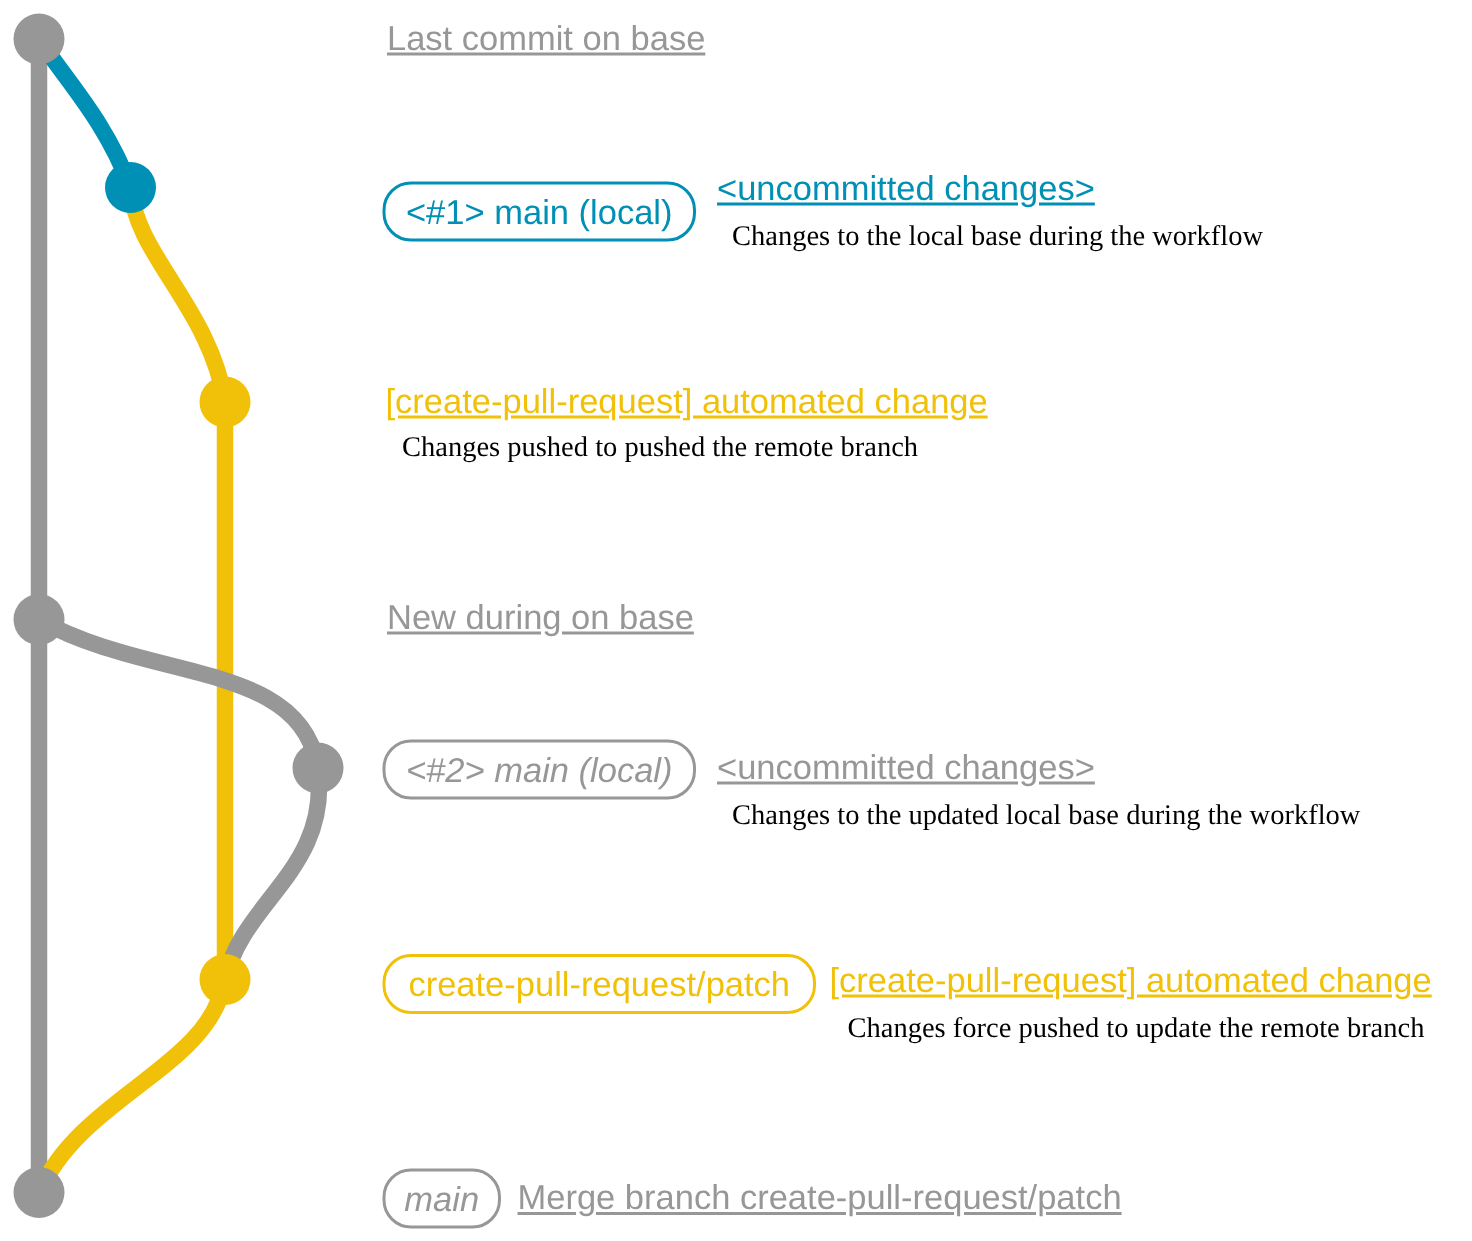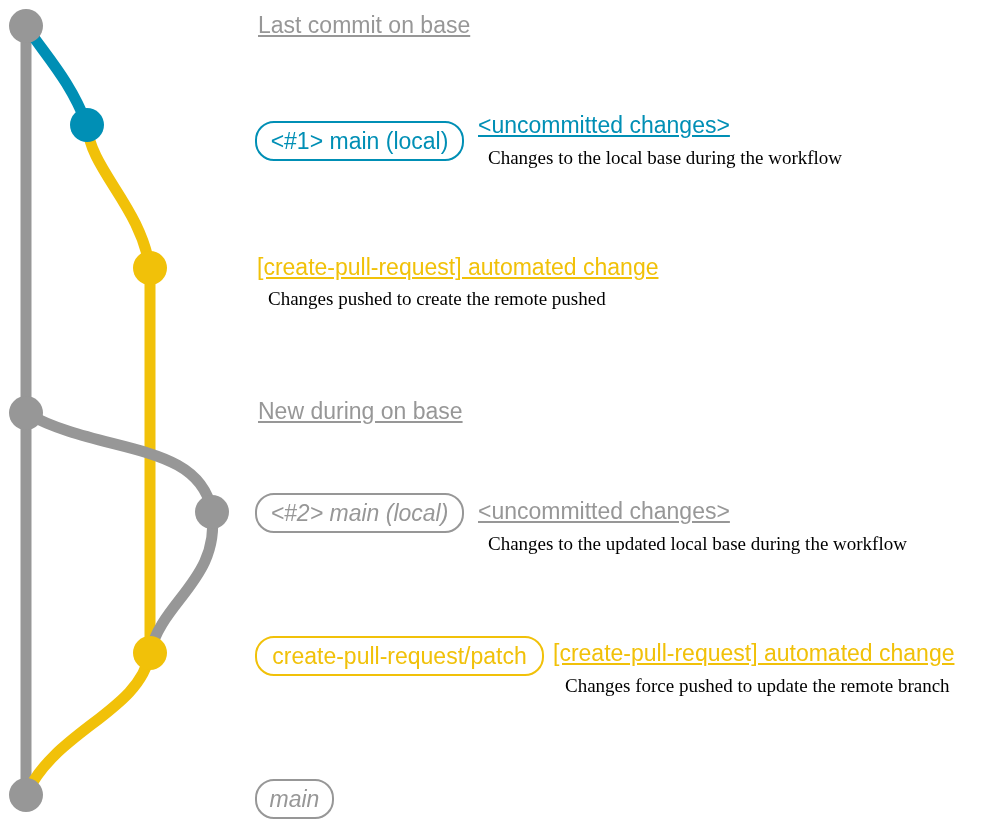--- a/index.html
+++ b/index.html
@@ -92,7 +92,7 @@
   <div class="note" style="left:488px;top:147px;">Changes to the local base during the workflow</div>
 
   <div class="msg yellow" style="left:257px;top:255px;">[create-pull-request] automated change</div>
-  <div class="note" style="left:268px;top:288px;">Changes pushed to create the remote pushed</div>
+  <div class="note" style="left:268px;top:288px;">Changes pushed to pushed the remote branch</div>
 
   <div class="msg gray" style="left:258px;top:399px;">New during on base</div>
 

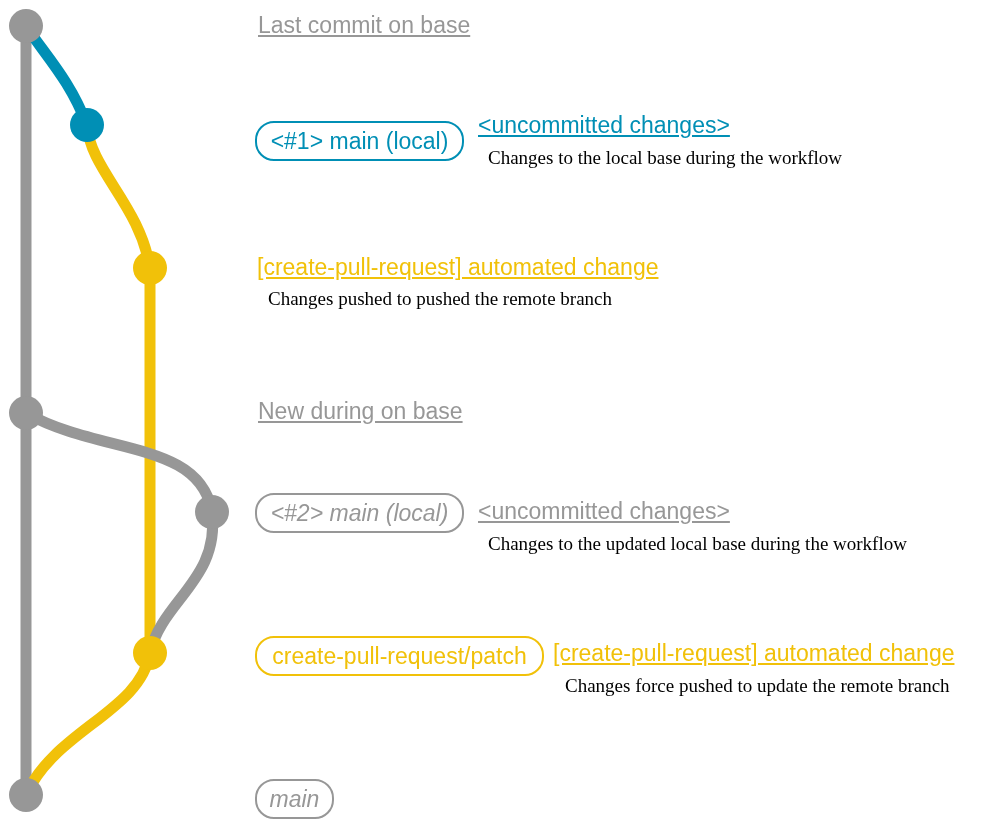--- a/index.html
+++ b/index.html
@@ -111,6 +111,7 @@
   <div class="badge gray" style="left:255px;top:779px;width:79px;text-align:center;">
     <span>main</span>
   </div>
+  <div class="msg gray" style="left:345px;top:786px;">Merge branch create-pull-request/patch</div>
 
 </div>
 

